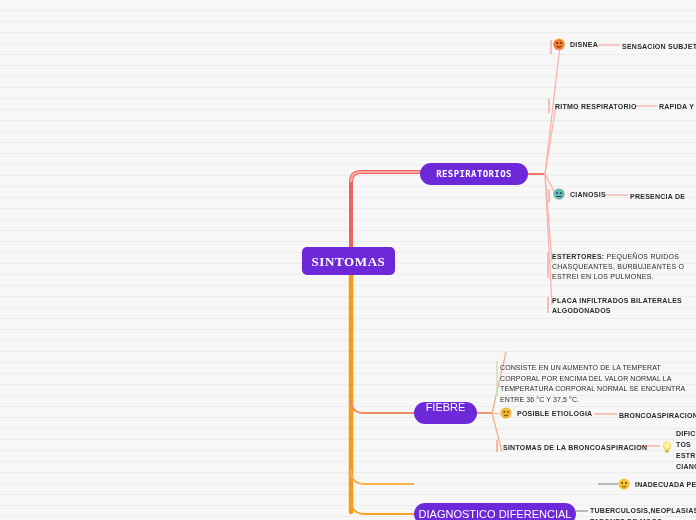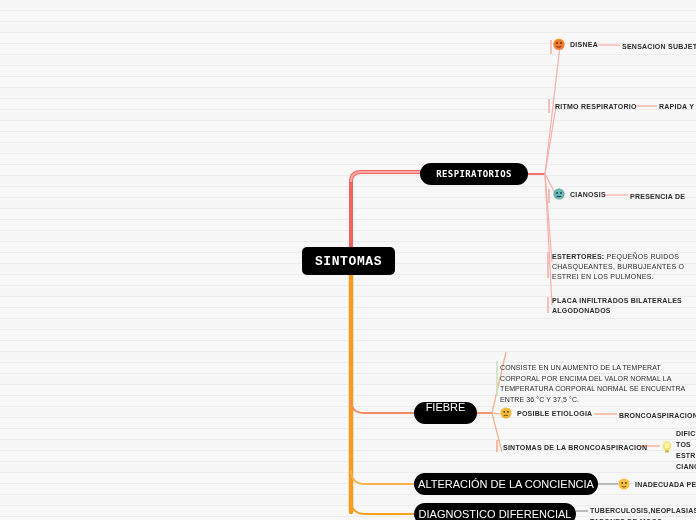--- a/index.html
+++ b/index.html
@@ -37,7 +37,7 @@
   
   .node {
     position: absolute;
-    background: #000000;
+    background: #6d28d9;
     color: #ffffff;
     text-align: center;
     white-space: nowrap;

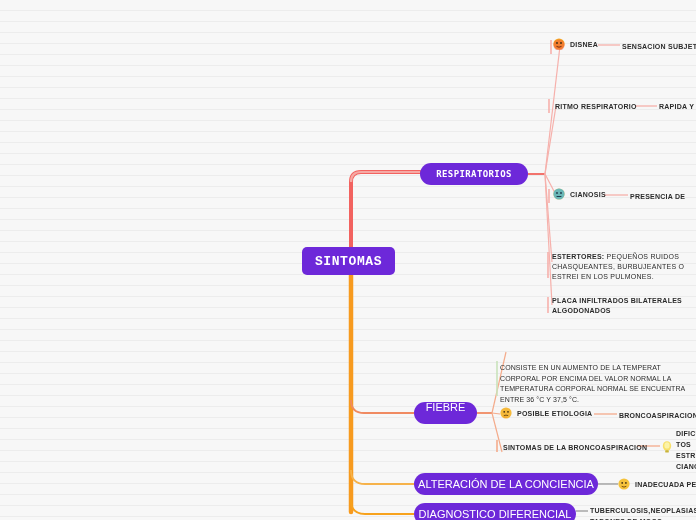--- a/index.html
+++ b/index.html
@@ -50,7 +50,7 @@
     width: 93px;
     height: 28px;
     border-radius: 5px;
-    font-family: Liberation Mono, monospace;
+    font-family: Liberation Serif, serif;
     font-weight: bold;
     font-size: 13px;
     letter-spacing: 0.6px;

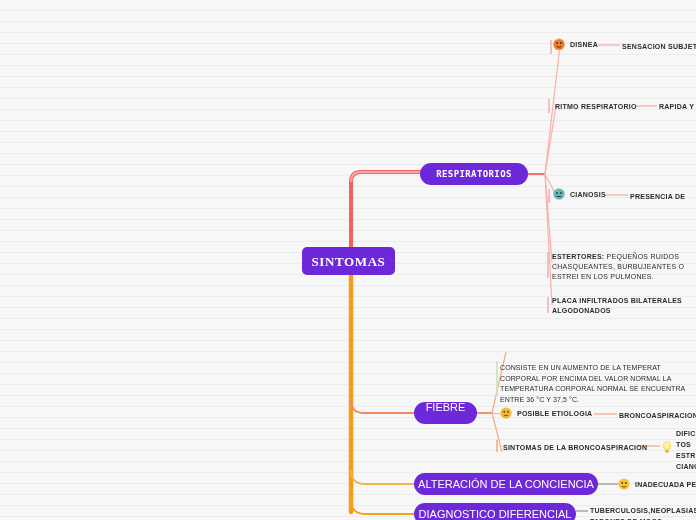--- a/index.html
+++ b/index.html
@@ -196,7 +196,6 @@
 
   <div class="node node-fiebre">FIEBRE</div>
 
-  <div class="node node-alter">ALTERACIÓN DE LA CONCIENCIA</div>
 
   <div class="node node-diag">DIAGNOSTICO DIFERENCIAL</div>
 

